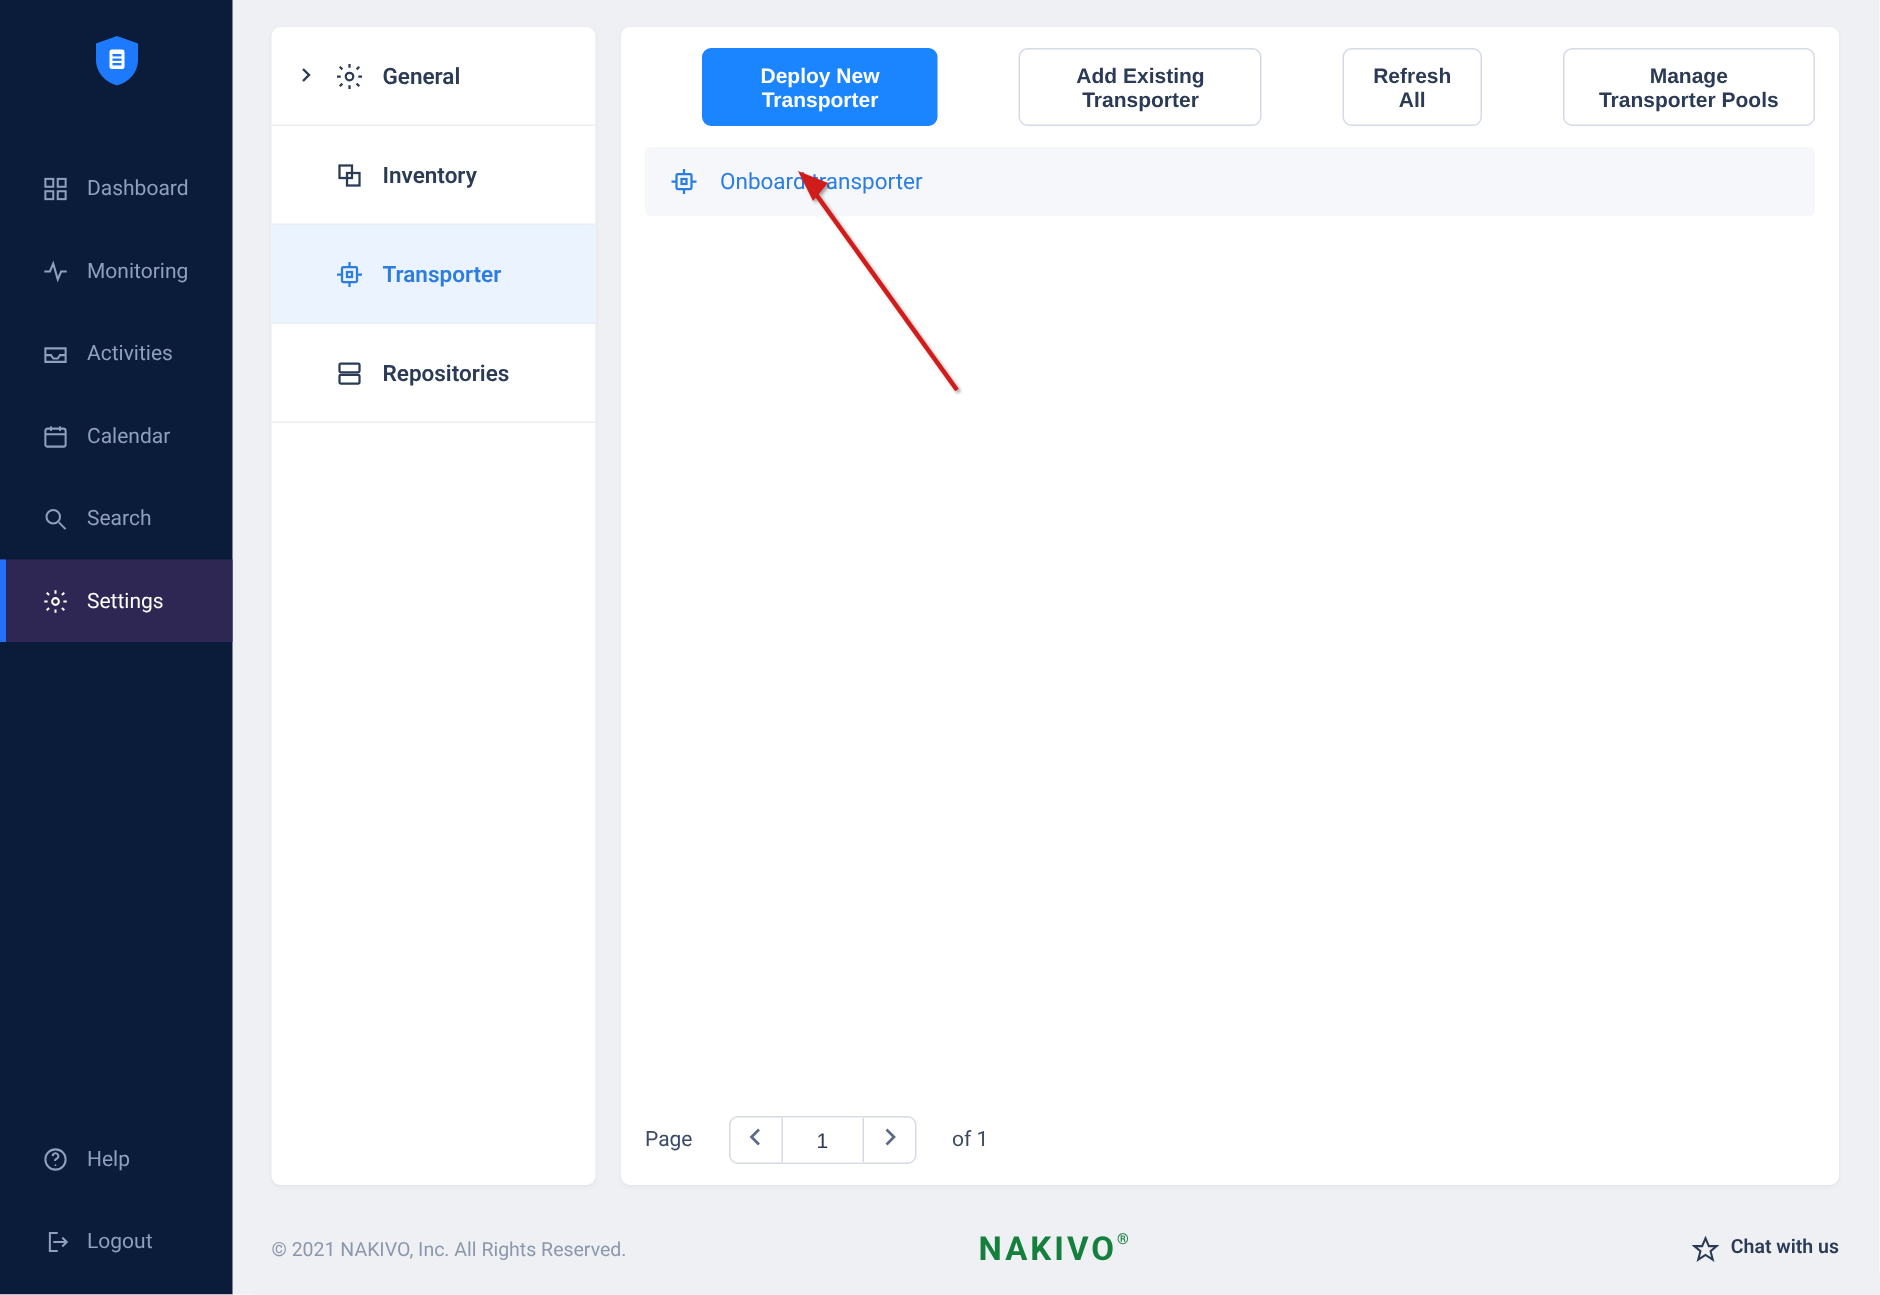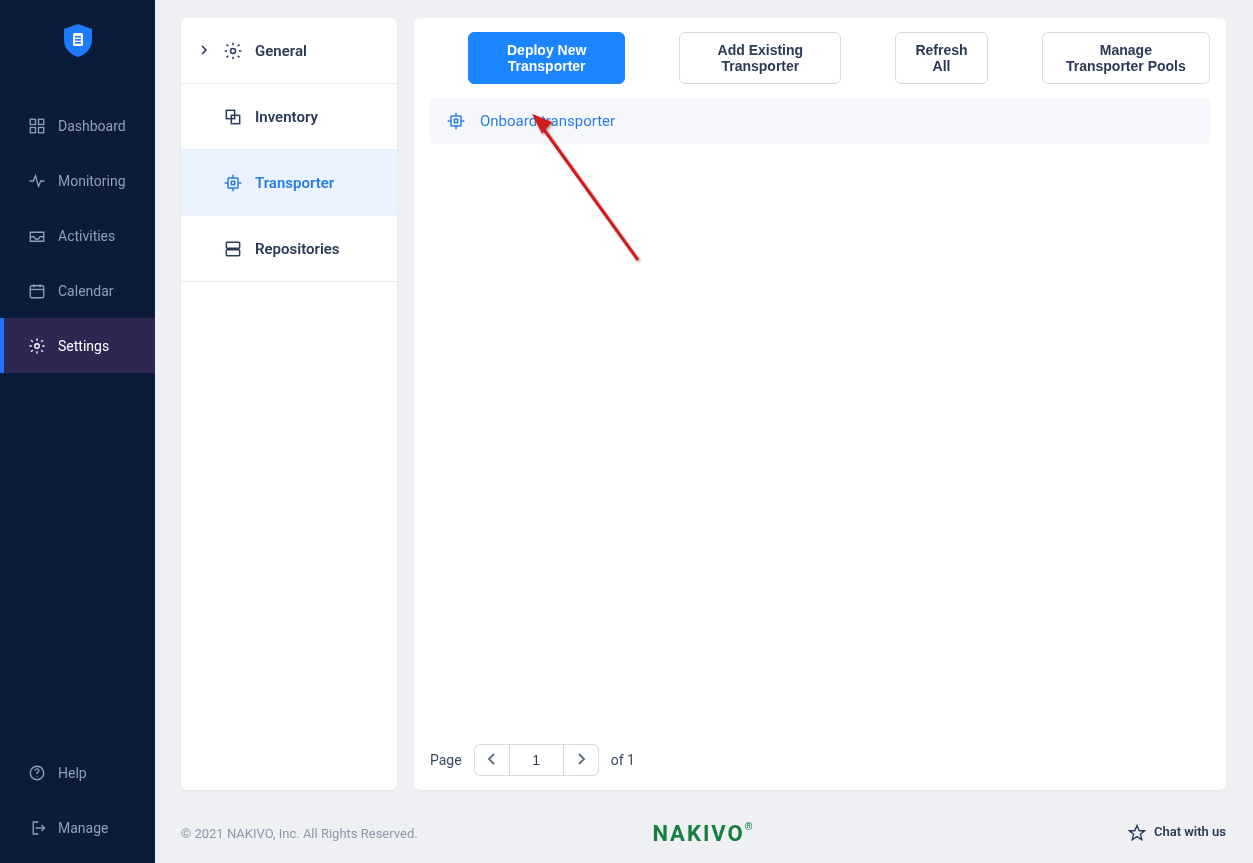--- a/index.html
+++ b/index.html
@@ -280,6 +280,13 @@
         </svg>
       <span>Calendar</span>
     </div>
+    <div class="nav-item">
+      <svg class="ic" viewBox="0 0 24 24">
+          <circle cx="10" cy="10" r="6"></circle>
+          <line x1="15" y1="15" x2="21" y2="21"></line>
+        </svg>
+      <span>Search</span>
+    </div>
     <div class="nav-item active">
       <svg class="ic" viewBox="0 0 24 24">
           <circle cx="12" cy="12" r="3"></circle>

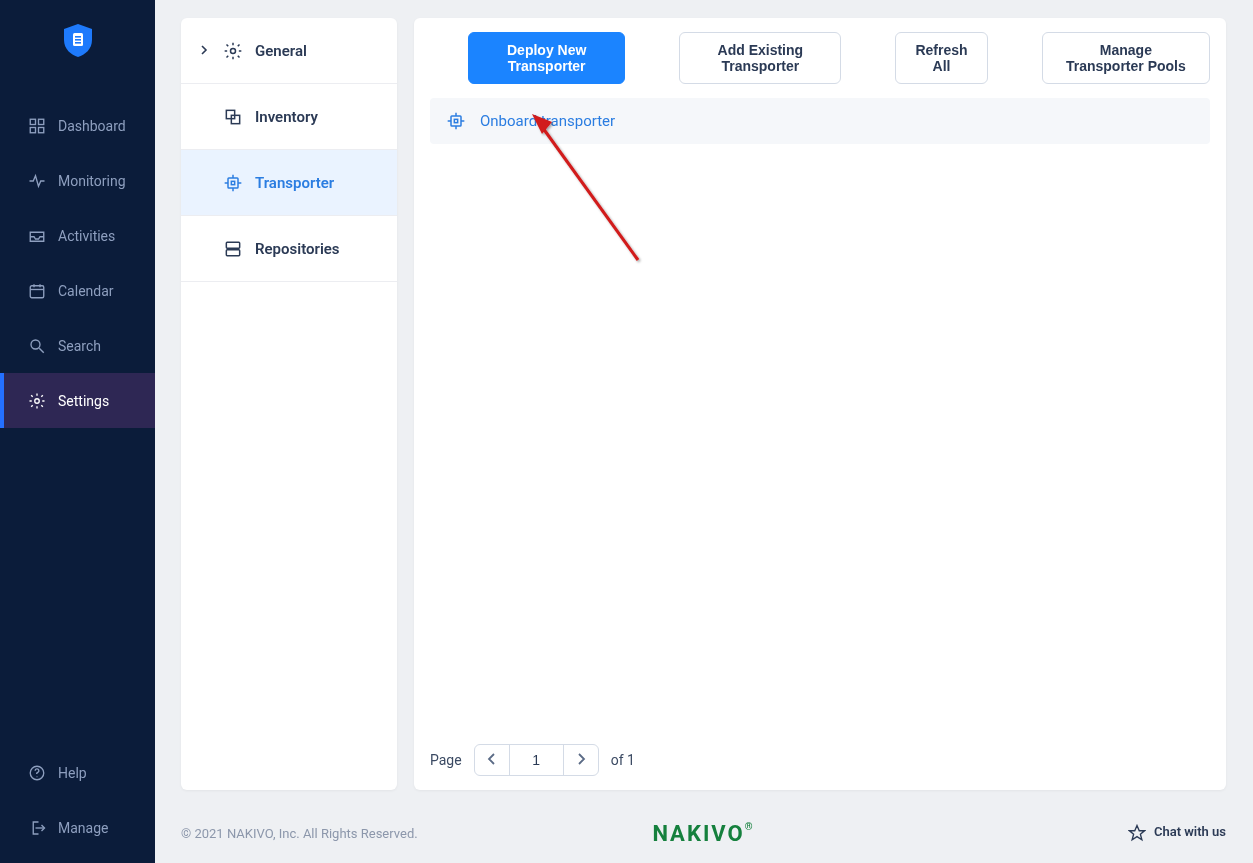--- a/index.html
+++ b/index.html
@@ -160,7 +160,7 @@
   .pager {
     display: flex;
     align-items: center;
-    gap: 12px;
+    gap: 24px;
     padding: 14px 16px;
     border-top: 0;
     color: #3b4a63;

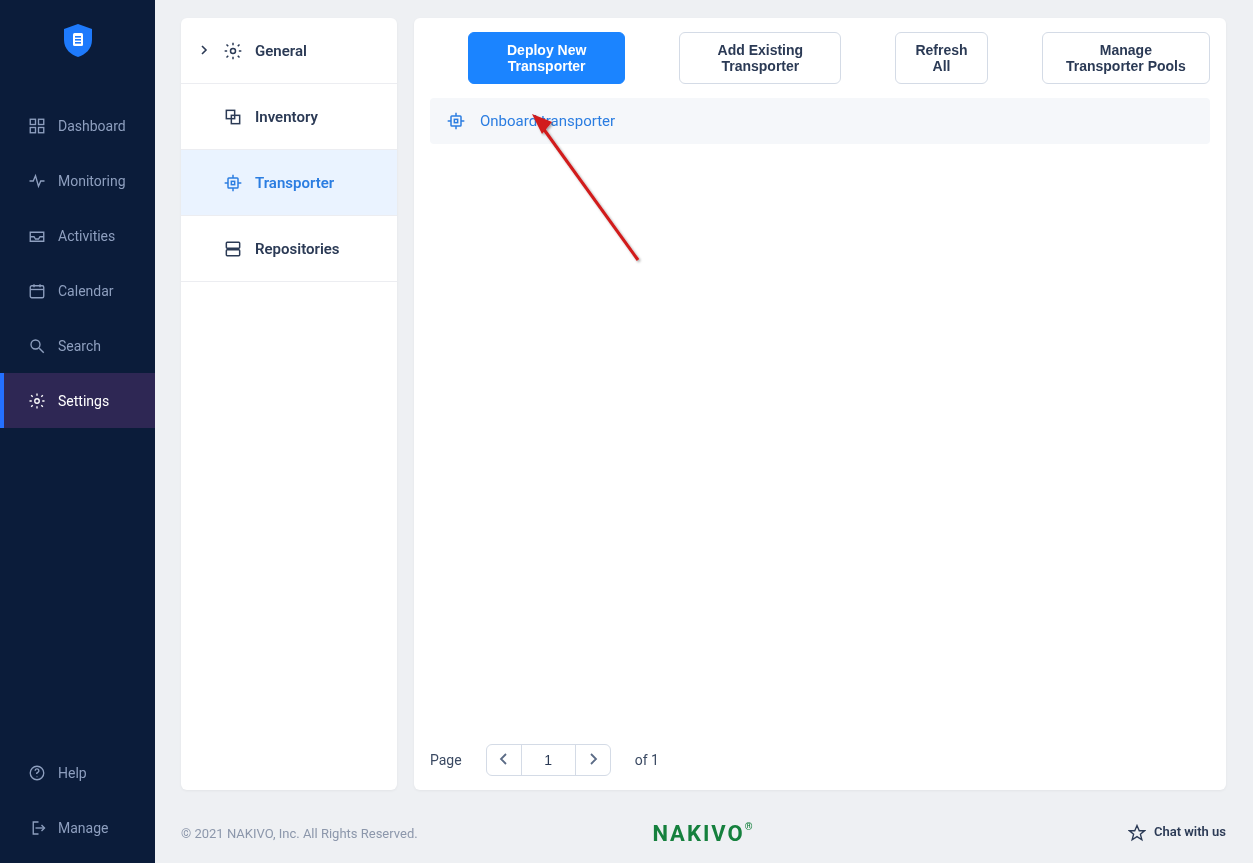--- a/index.html
+++ b/index.html
@@ -311,7 +311,7 @@
           <path d="M10 12h11"></path>
           <path d="M18 8l4 4-4 4"></path>
         </svg>
-      <span>Manage</span>
+      <span>Logout</span>
     </div>
   </div>
 </div>

